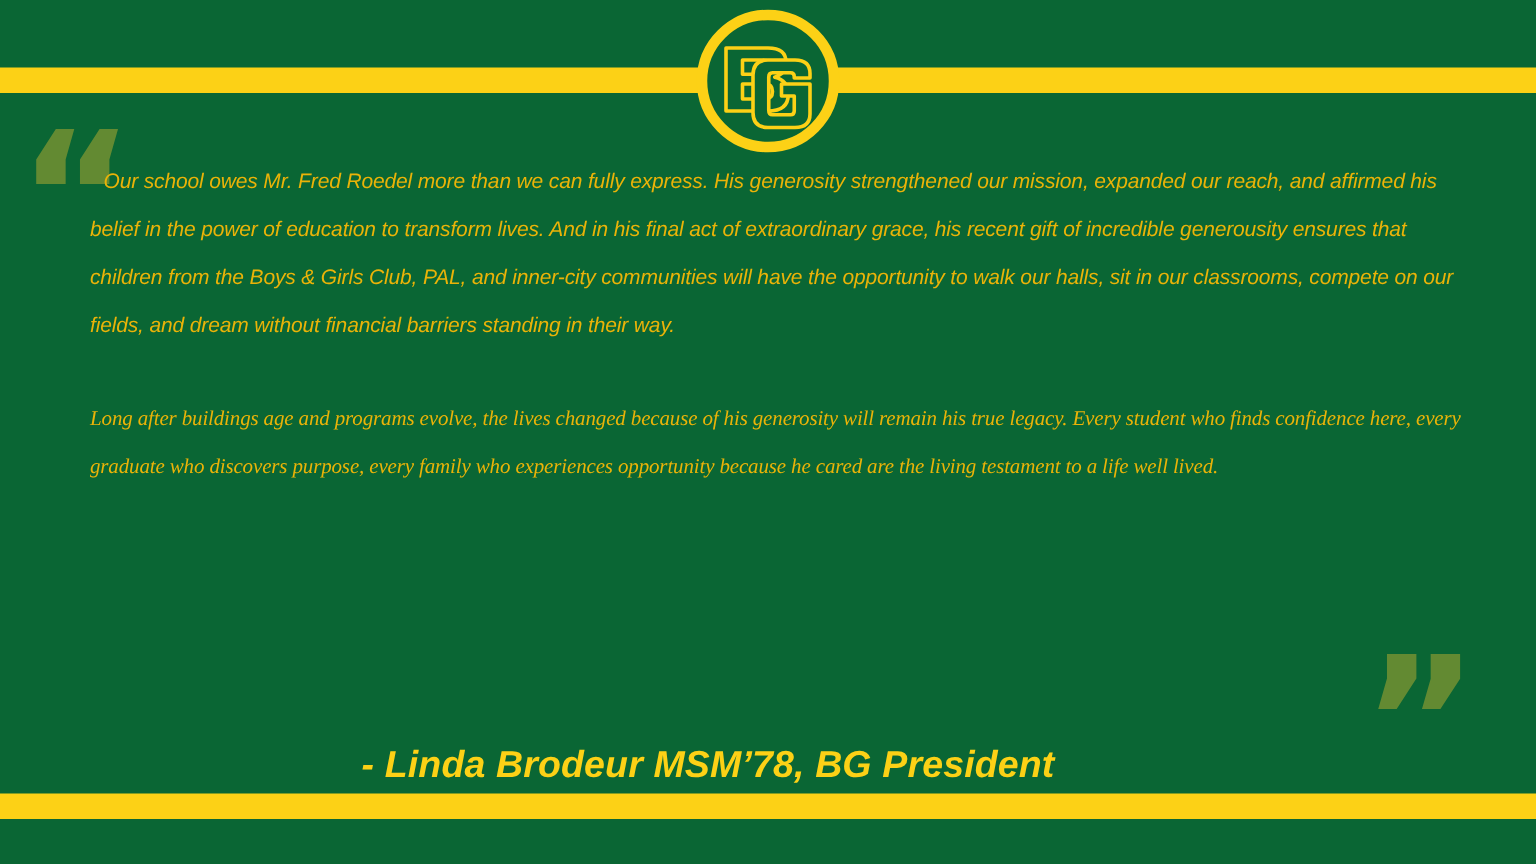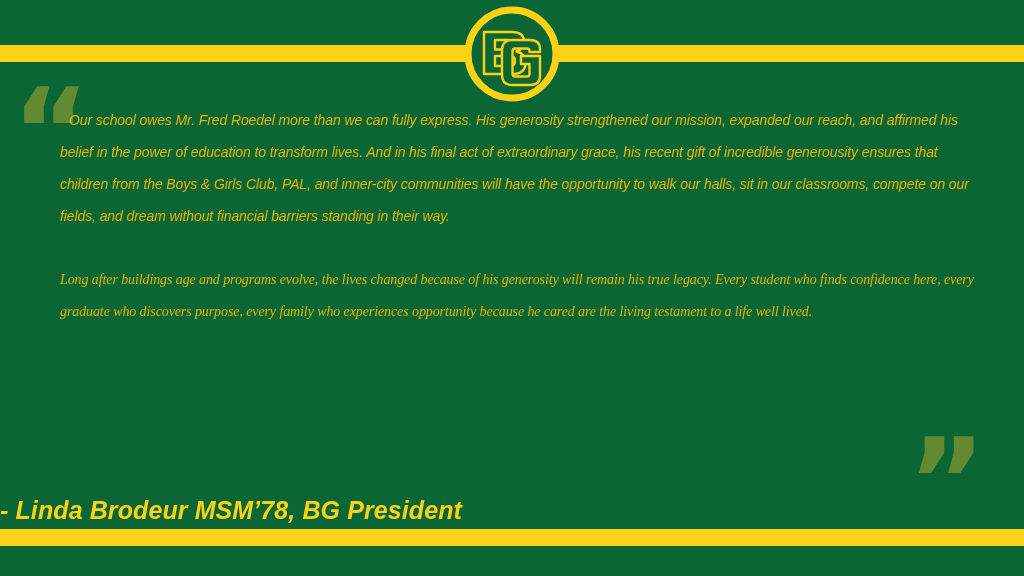--- a/index.html
+++ b/index.html
@@ -82,7 +82,7 @@
     left: 0;
     top: 494px;
     width: 944px;
-    text-align: left;
+    text-align: center;
     font-family: "Liberation Sans", sans-serif;
     font-style: italic;
     font-weight: 700;

